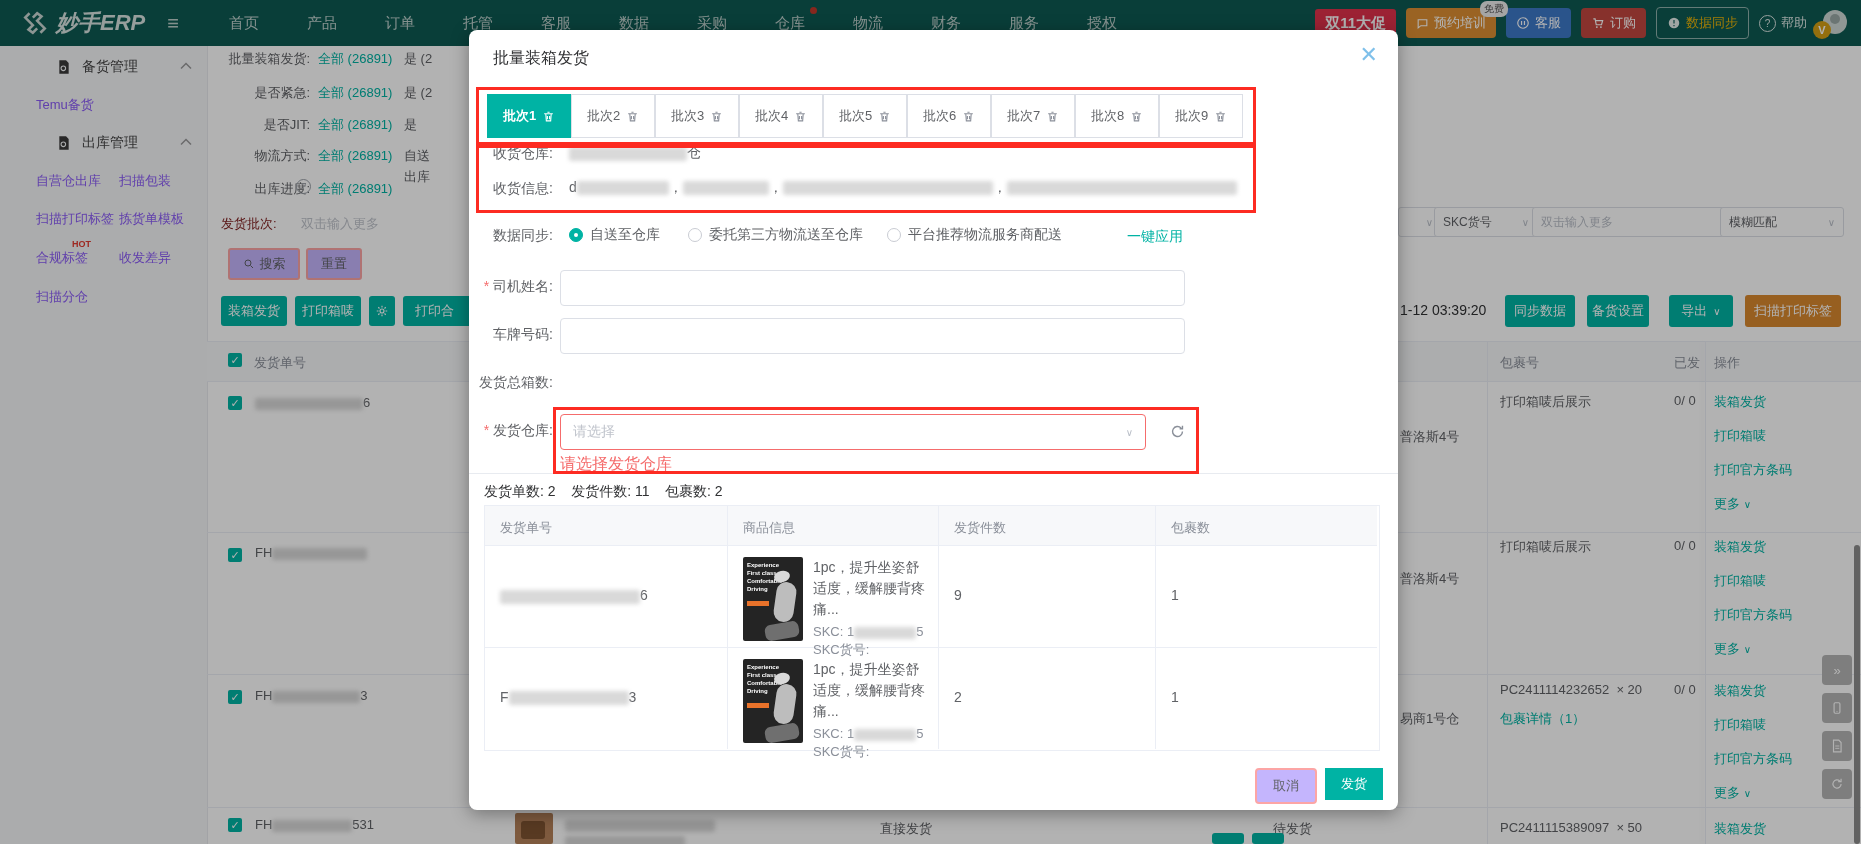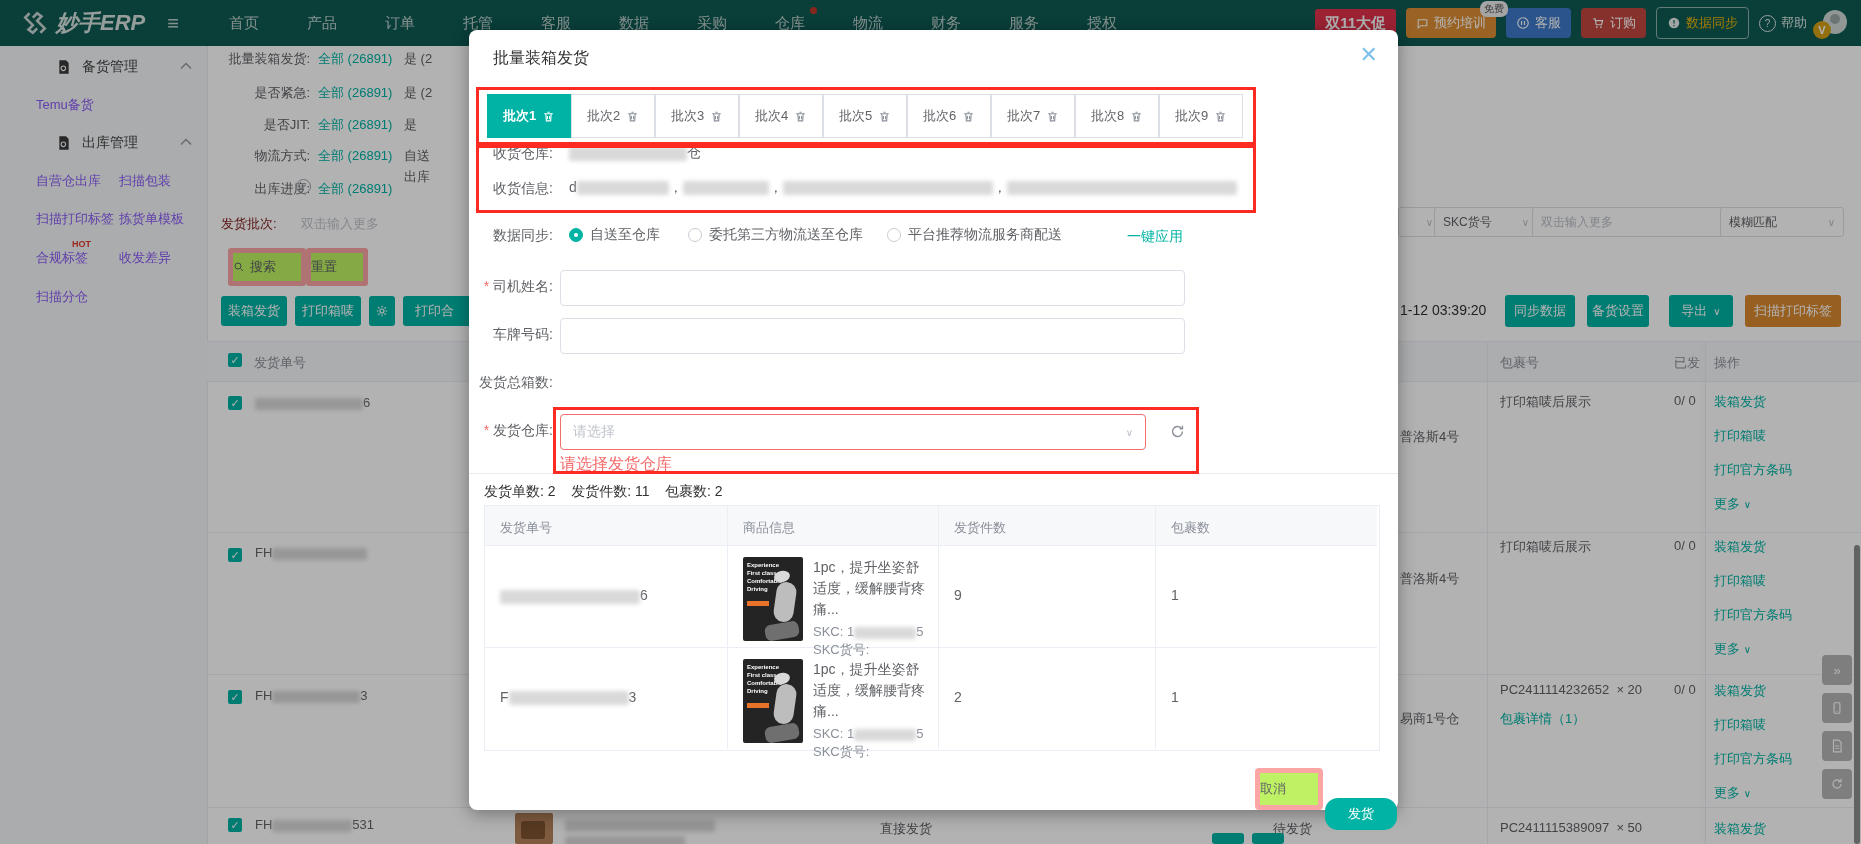--- a/index.html
+++ b/index.html
@@ -38,7 +38,7 @@
   .link{color:#00b3a4;cursor:pointer}
   .tealbtn{background:#00b3a4;color:#fff;border-radius:3px;font-size:13px;display:flex;align-items:center;justify-content:center;cursor:pointer}
   .orangebtn{background:#d9882e;color:#fff;border-radius:3px;font-size:13px;display:flex;align-items:center;justify-content:center;cursor:pointer}
-  .wbtn{background:#bef264;border:5px solid #fca5a5;border-radius:3px;color:#606266;display:flex;align-items:center;gap:5px;cursor:pointer}
+  .wbtn{background:#c4b5fd;border:2px solid #fca5a5;border-radius:3px;color:#606266;display:flex;align-items:center;justify-content:center;gap:5px;cursor:pointer}
   .cb{width:14px;height:14px;background:#00b3a4;border-radius:2px;color:#fff;font-size:11px;line-height:14px;text-align:center;cursor:pointer}
   .blur{display:inline-block;height:12px;border-radius:2px;background:#d9d9d9;filter:blur(2px);vertical-align:middle}
   .hdr{background:#f7f8fa;border-top:1px solid #ebeef5;border-bottom:1px solid #ebeef5}

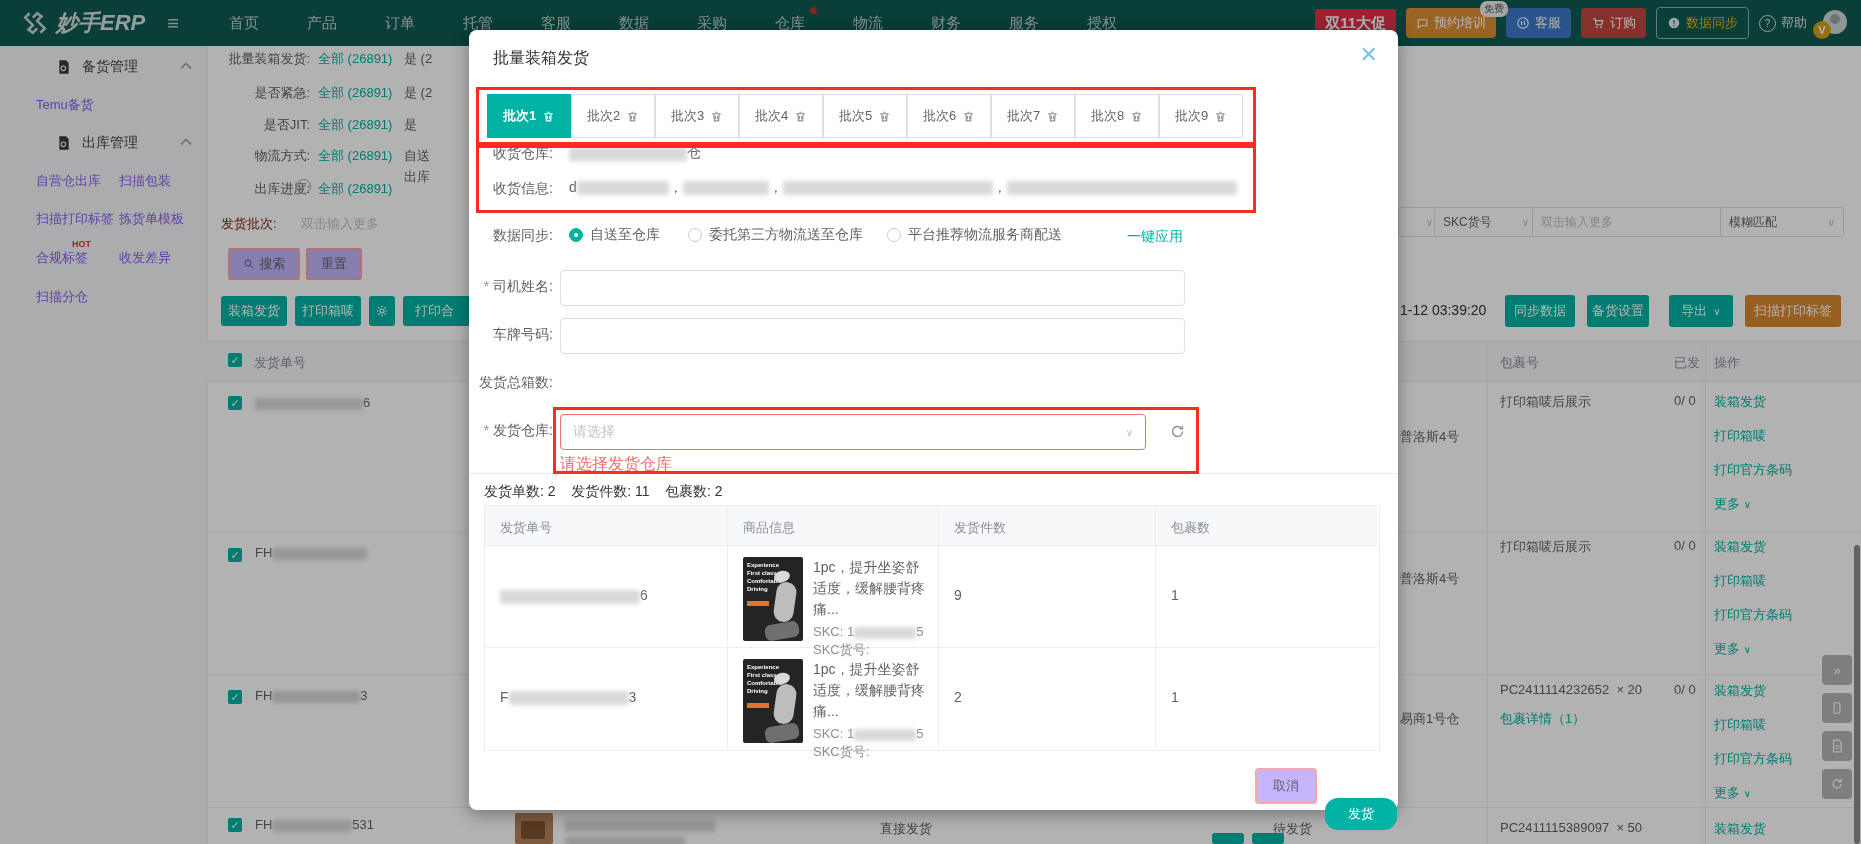--- a/index.html
+++ b/index.html
@@ -478,7 +478,7 @@
     <div class="a" style="left:702px;top:659px;font-size:14px;color:#606266">1</div>
 
     <div class="a wbtn" style="left:786px;top:738px;width:58px;height:32px;border-radius:4px">取消</div>
-    <div class="a tealbtn" style="left:856px;top:768px;width:72px;height:32px;border-radius:13px">发货</div>
+    <div class="a tealbtn" style="left:856px;top:738px;width:58px;height:32px;border-radius:0">发货</div>
 
     <div class="anno" style="left:7px;top:57px;width:774px;height:55px"></div>
     <div class="anno" style="left:7px;top:112px;width:774px;height:65px"></div>

